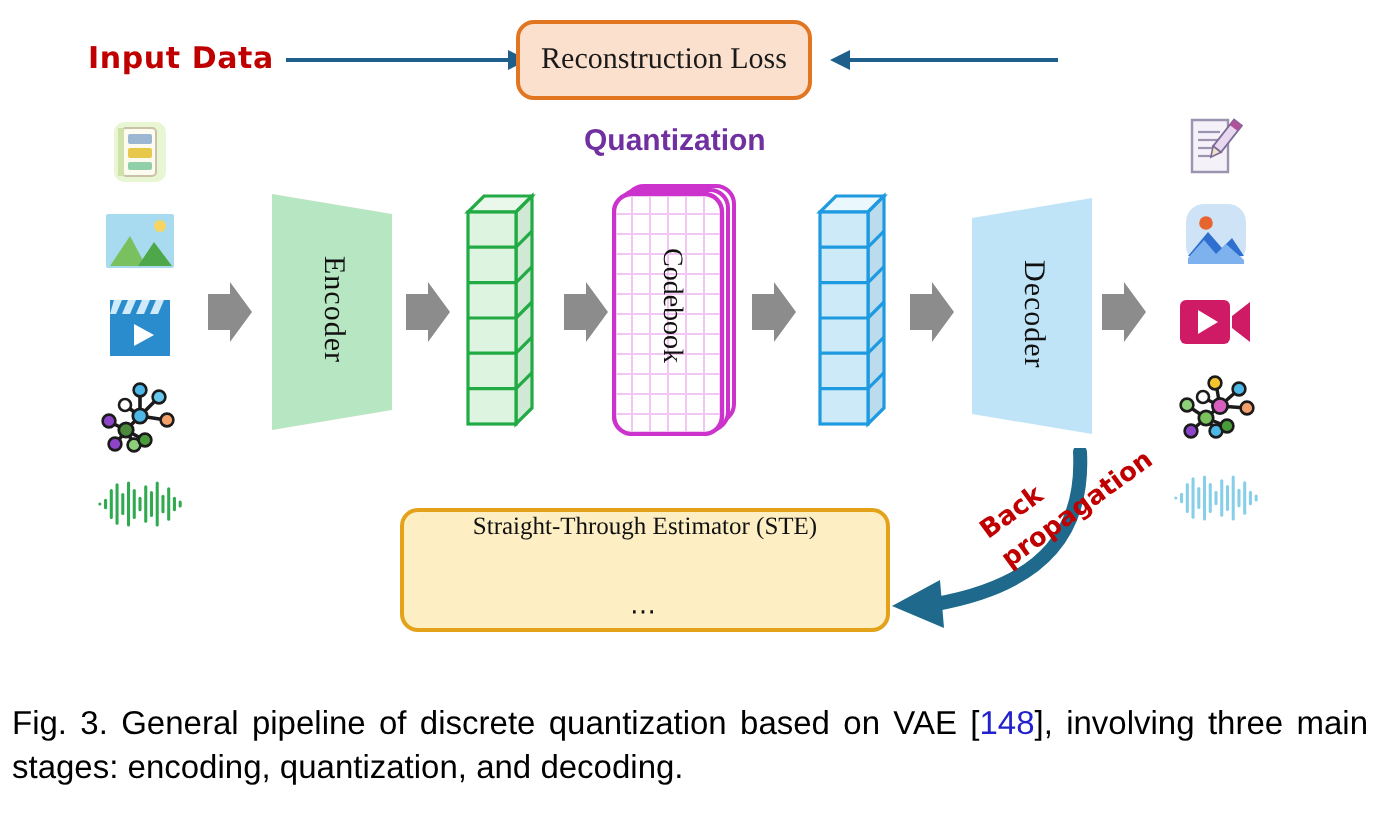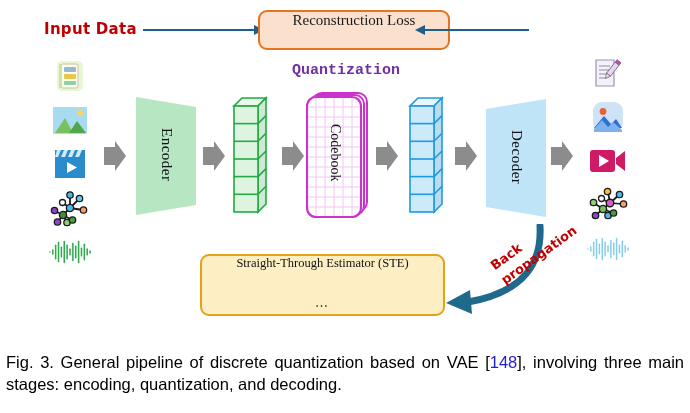--- a/index.html
+++ b/index.html
@@ -36,11 +36,11 @@
   #recon-loss-box {
     position: absolute;
     left: 258px; top: 10px;
-    width: 192px; height: 40px;
+    width: 148px; height: 40px;
     background: #fbe0ce;
     border: 2px solid #e2751f;
     border-radius: 9px;
-    display: flex; align-items: flex-start; justify-content: center;
+    display: flex; align-items: center; justify-content: center;
     font-family: "Liberation Serif", serif;
     font-size: 15px;
     color: #1a1a1a;

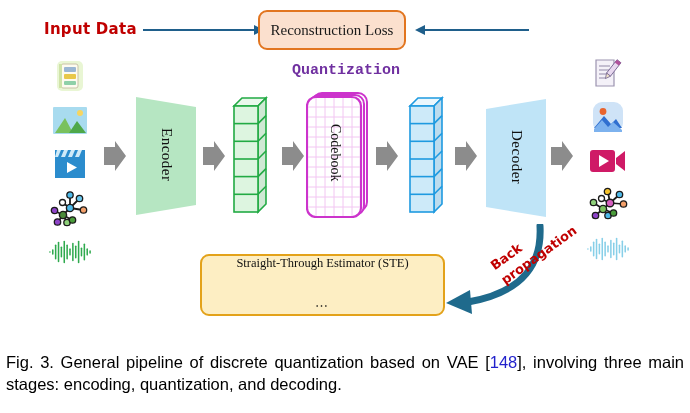--- a/index.html
+++ b/index.html
@@ -70,7 +70,7 @@
     position: absolute;
     left: 292px; top: 62px;
     color: #7030a0;
-    font-family: Liberation Mono, monospace;
+    font-family: Liberation Sans, sans-serif;
     font-weight: bold;
     font-size: 15px;
     white-space: nowrap;

